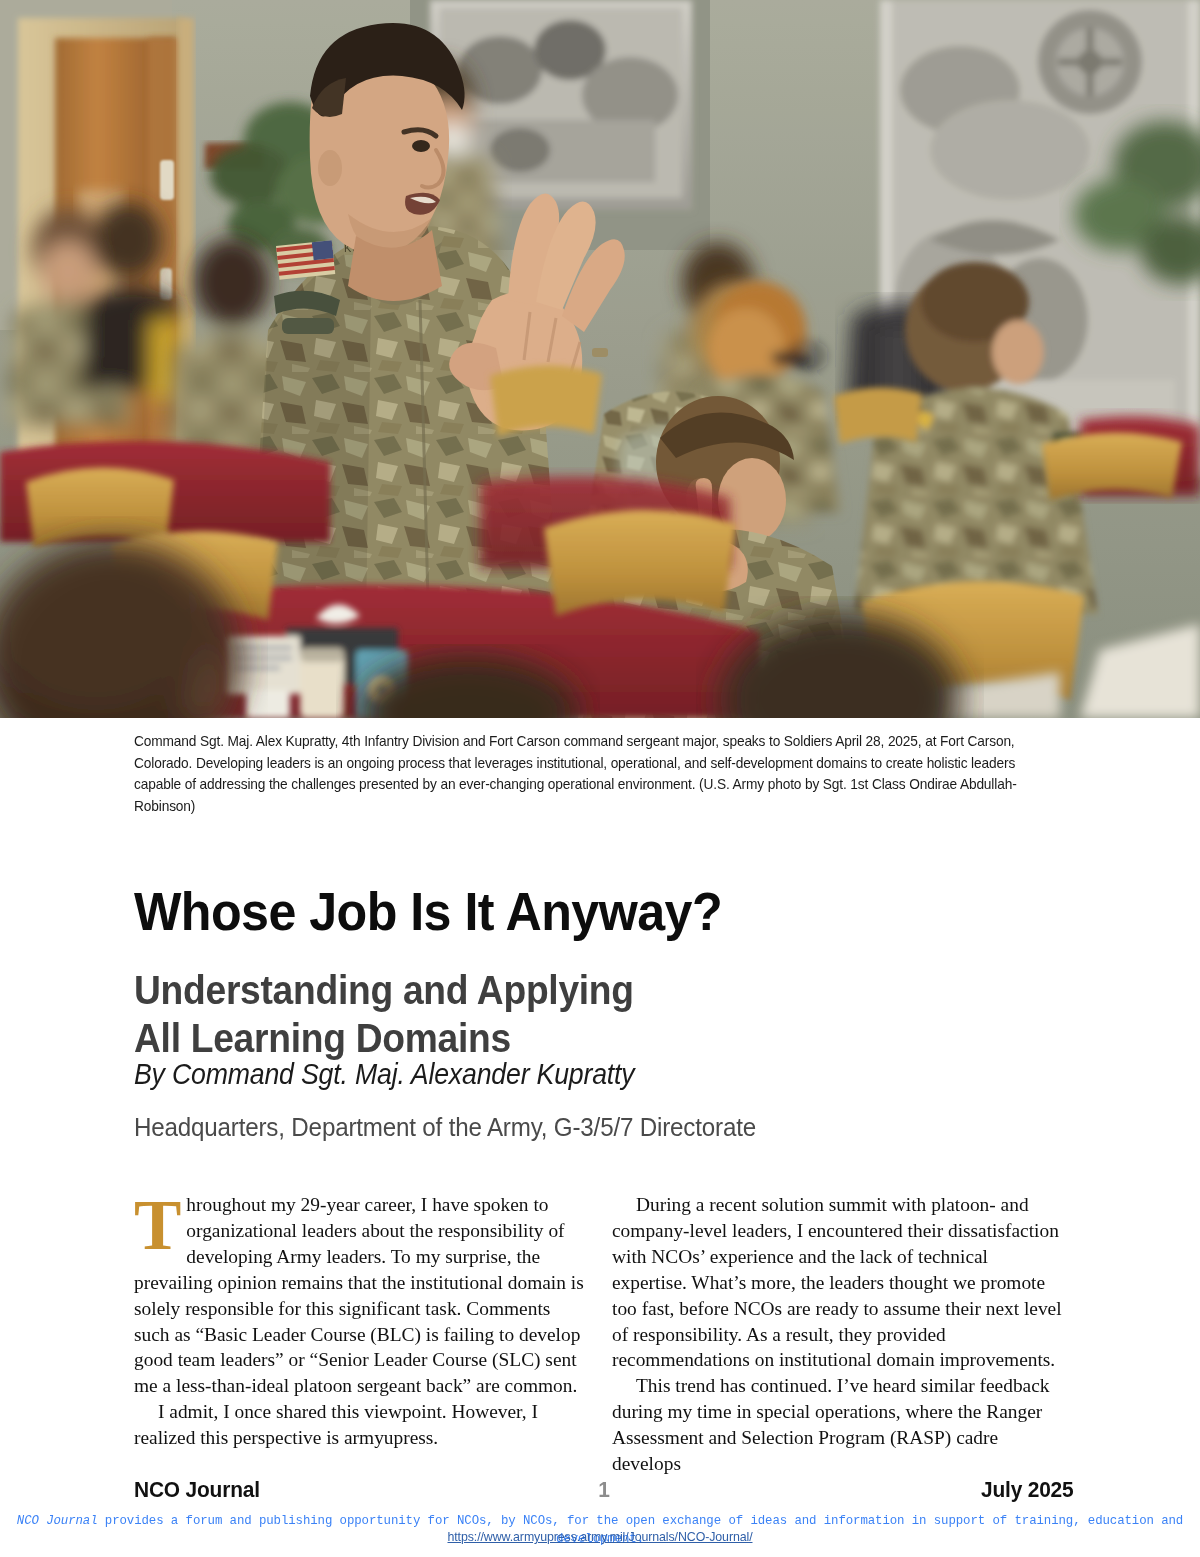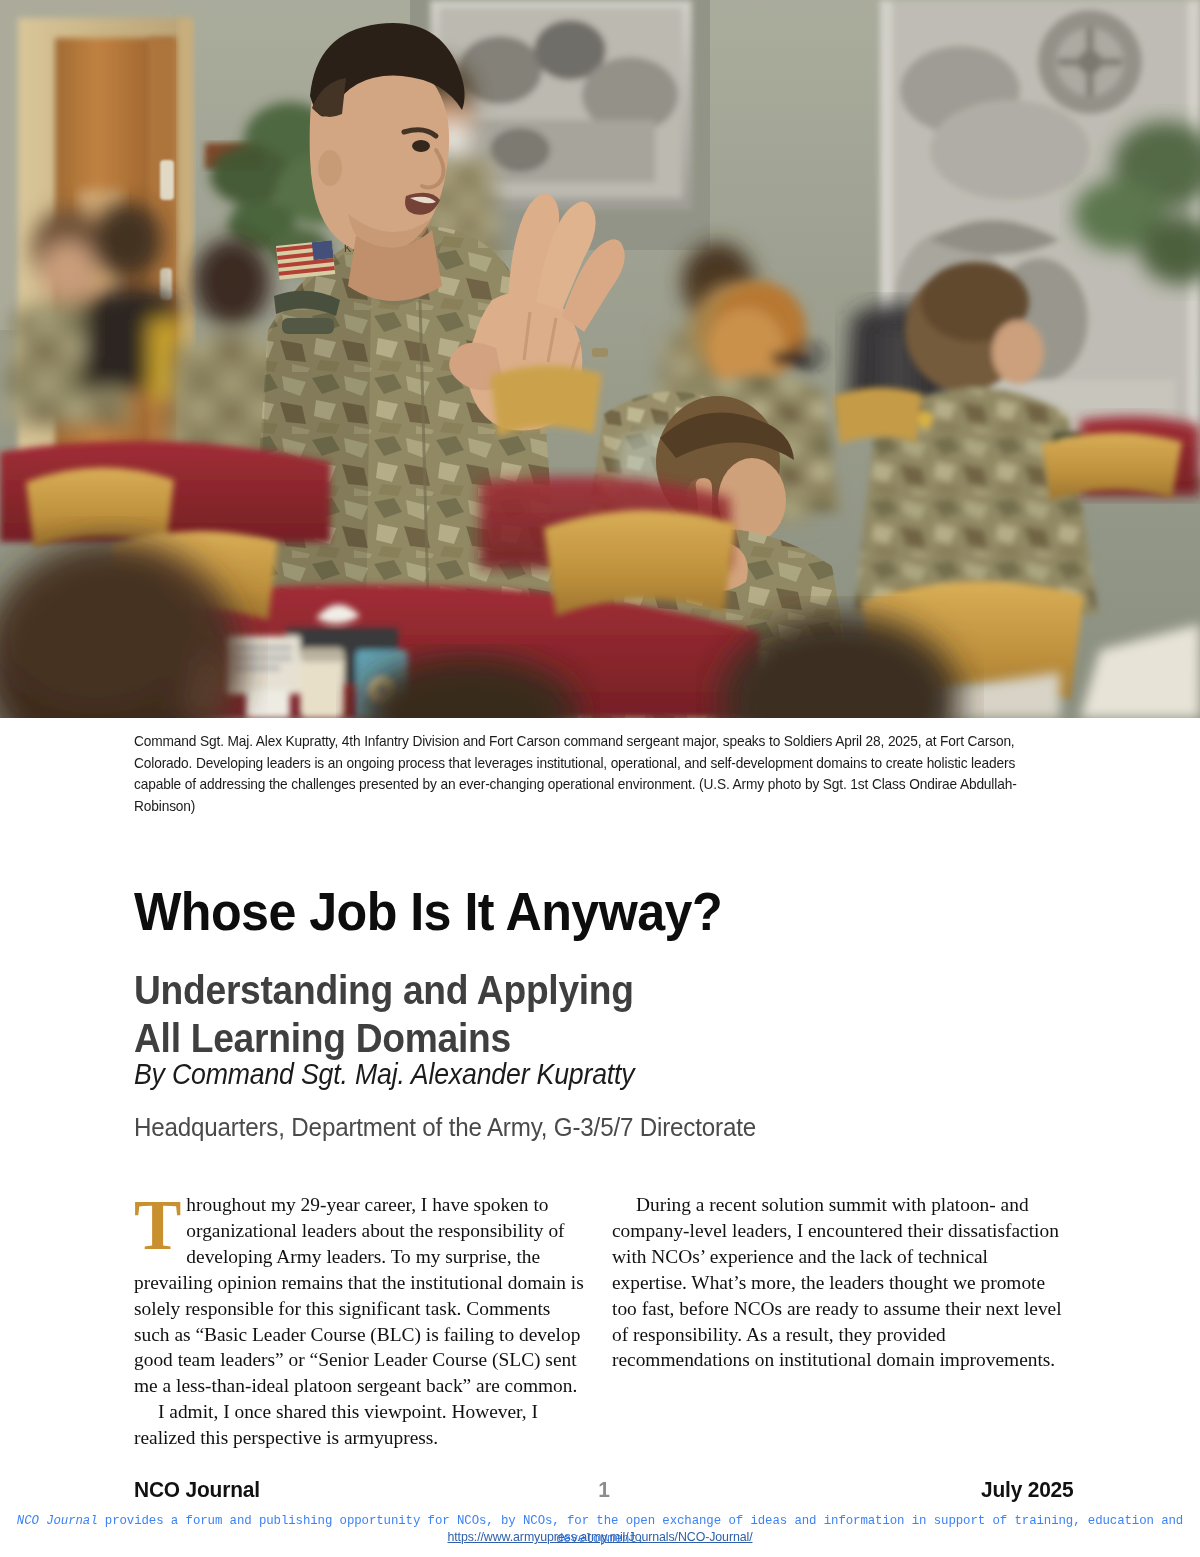--- a/index.html
+++ b/index.html
@@ -545,6 +545,7 @@
     </div>
     <div class="col col-right">
       <p class="indent">During a recent solution summit with platoon- and company-level leaders, I encountered their dissatisfaction with NCOs’ experience and the lack of technical expertise. What’s more, the leaders thought we promote too fast, before NCOs are ready to assume their next level of responsibility. As a result, they provided recommendations on institutional domain improvements.</p>
+      <p class="indent">This trend has continued. I’ve heard similar feedback during my time in special operations, where the Ranger Assessment and Selection Program (RASP) cadre develops</p>
     </div>
   </div>
 

